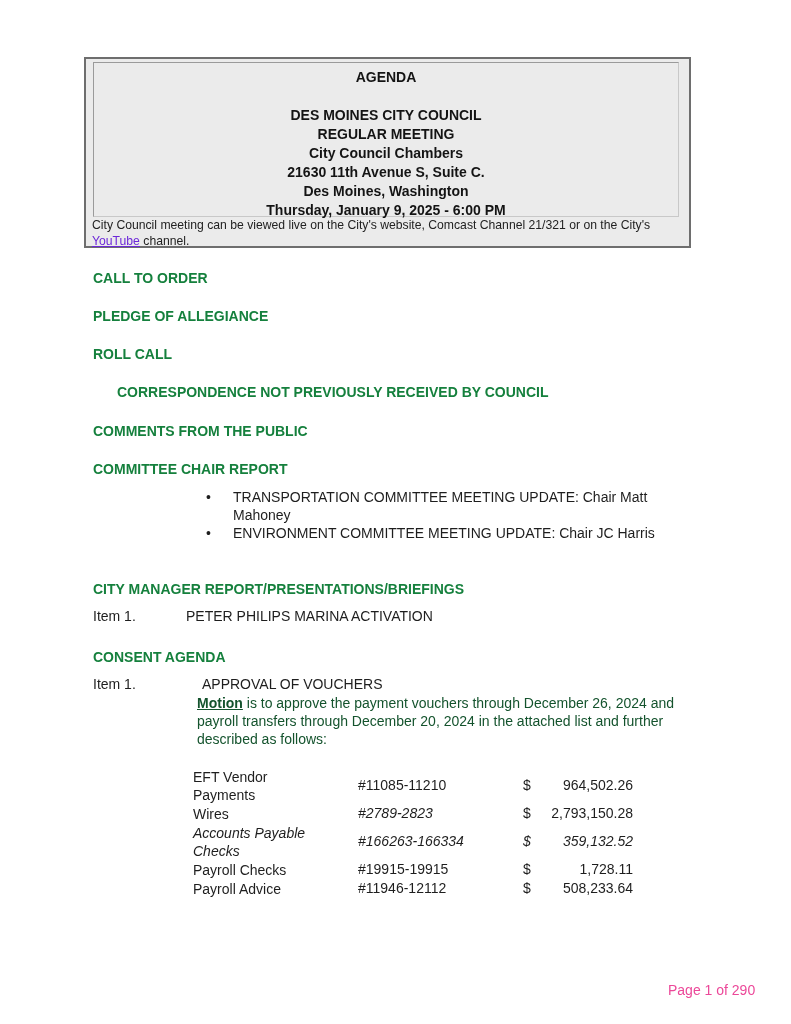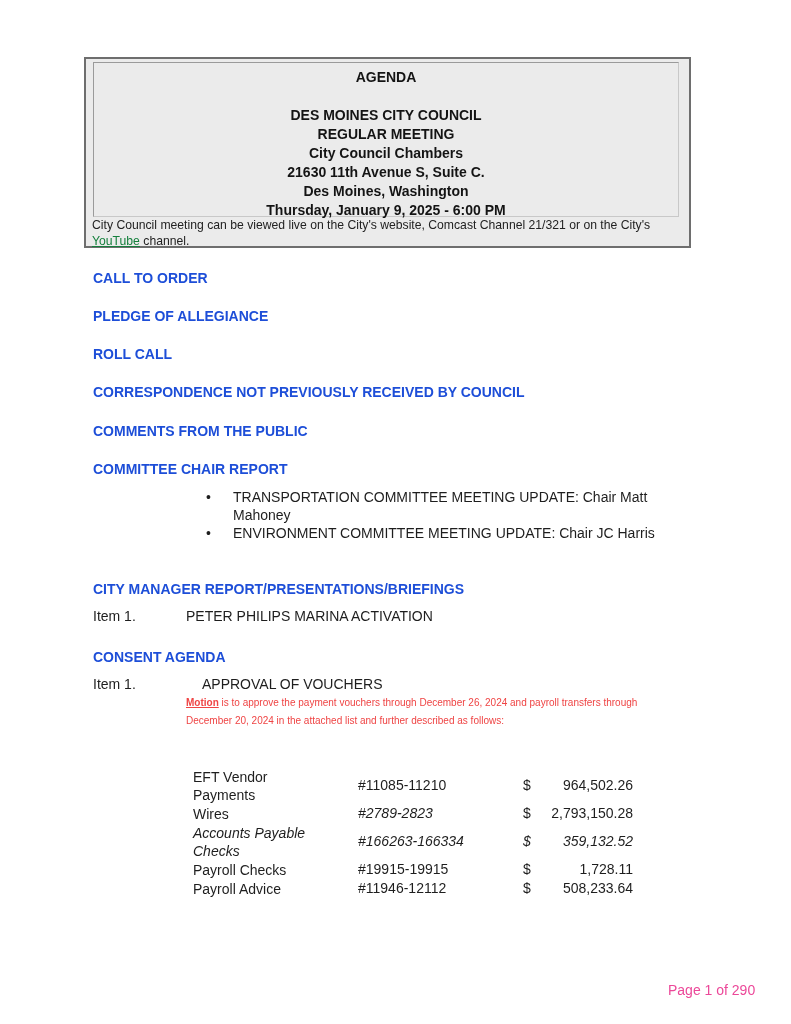--- a/index.html
+++ b/index.html
@@ -62,7 +62,7 @@
       color: #222;
     }
     .header-note a {
-      color: #15803d;
+      color: #6d28d9;
       text-decoration: underline;
     }
     

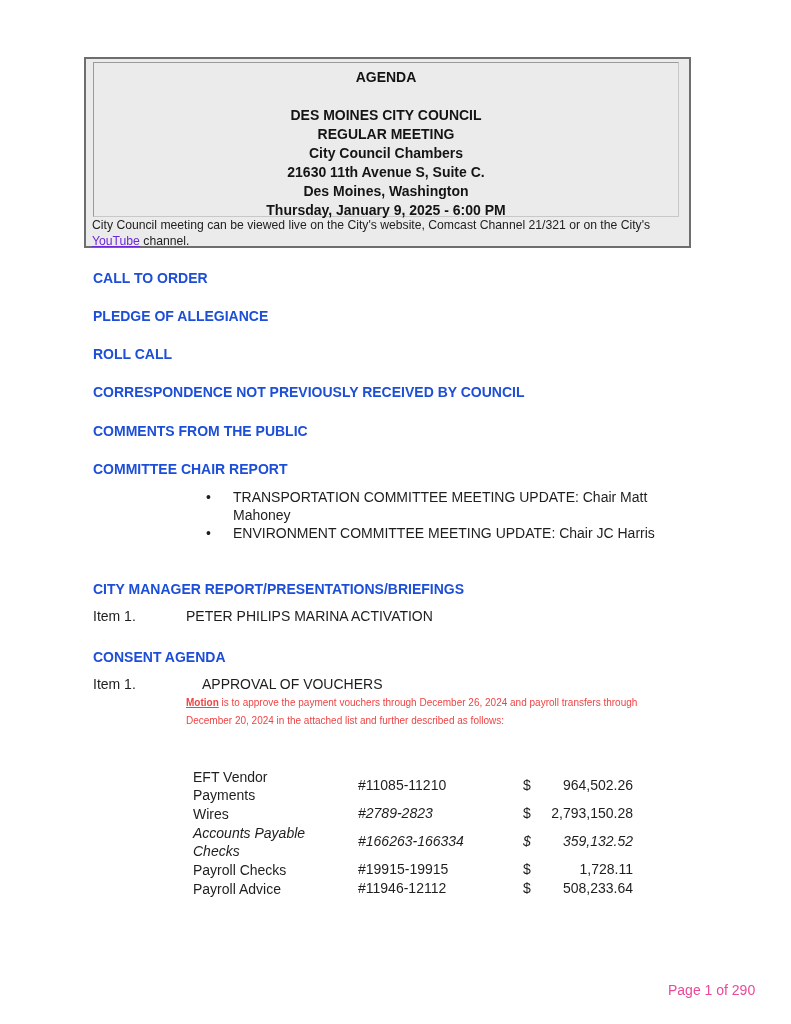--- a/index.html
+++ b/index.html
@@ -71,7 +71,7 @@
       left: 93px;
       font-weight: bold;
       font-size: 14px;
-      color: #1d4ed8;
+      color: #15803d;
       white-space: nowrap;
     }
     .bullet-list {

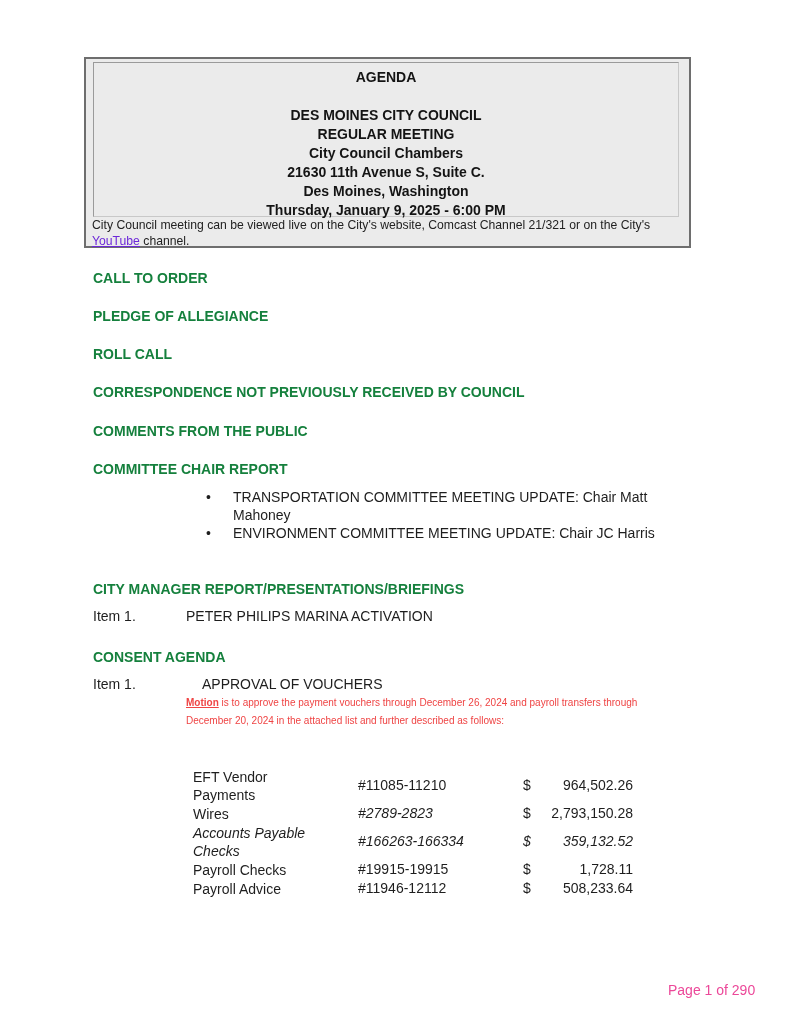--- a/index.html
+++ b/index.html
@@ -186,7 +186,7 @@
   <div class="section" style="top:270px;">CALL TO ORDER</div>
   <div class="section" style="top:308px;">PLEDGE OF ALLEGIANCE</div>
   <div class="section" style="top:346px;">ROLL CALL</div>
-  <div class="section" style="top:384px;">CORRESPONDENCE NOT PREVIOUSLY RECEIVED BY COUNCIL</div>
+  <div class="section" style="top:384px;margin-left:24px;">CORRESPONDENCE NOT PREVIOUSLY RECEIVED BY COUNCIL</div>
   <div class="section" style="top:423px;">COMMENTS FROM THE PUBLIC</div>
   <div class="section" style="top:461px;">COMMITTEE CHAIR REPORT</div>
 

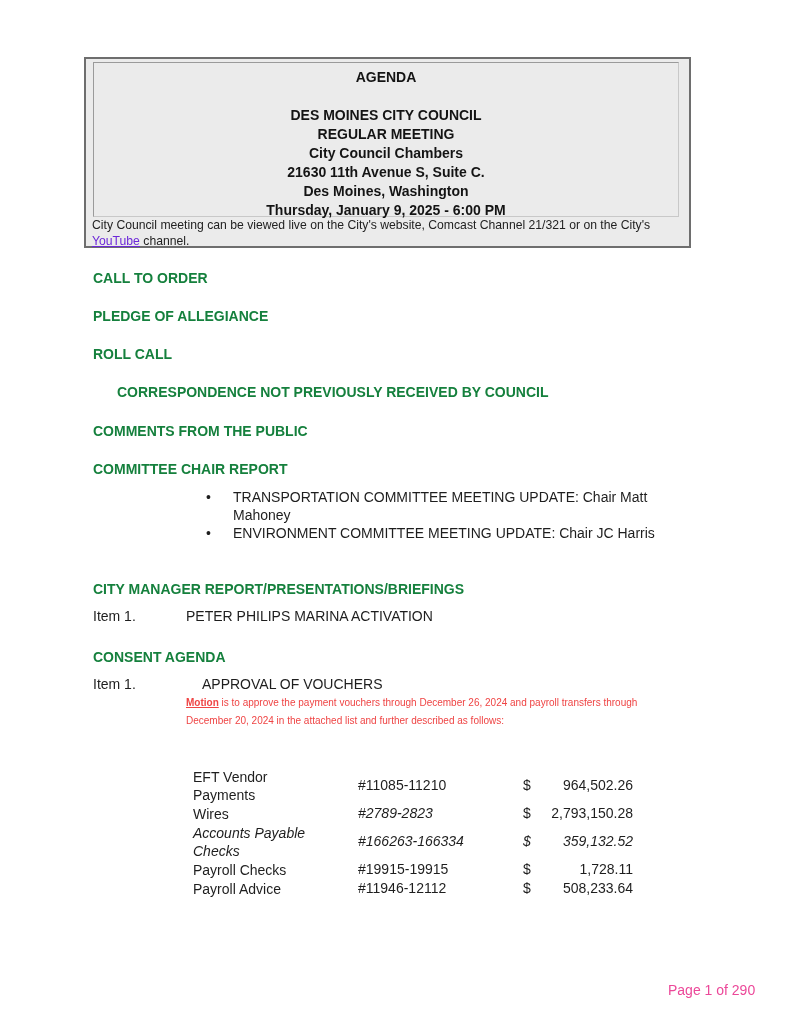--- a/index.html
+++ b/index.html
@@ -108,12 +108,12 @@
     }
     .motion-text {
       position: absolute;
-      left: 186px;
+      left: 197px;
       top: 694px;
       width: 500px;
-      font-size: 10px;
+      font-size: 14px;
       line-height: 18px;
-      color: #ef4444;
+      color: #14532d;
     }
     .motion-text .motion-word {
       font-weight: bold;

